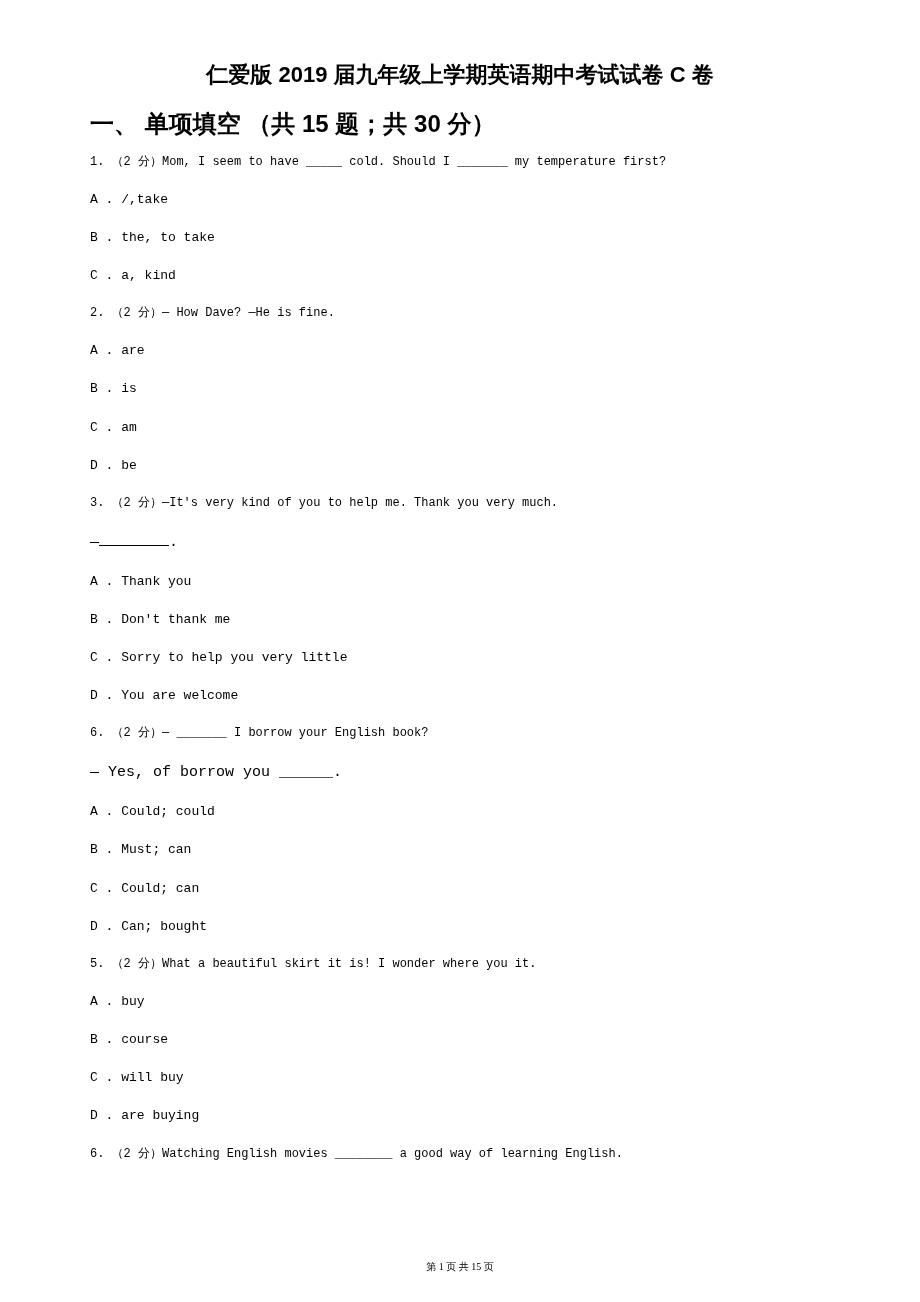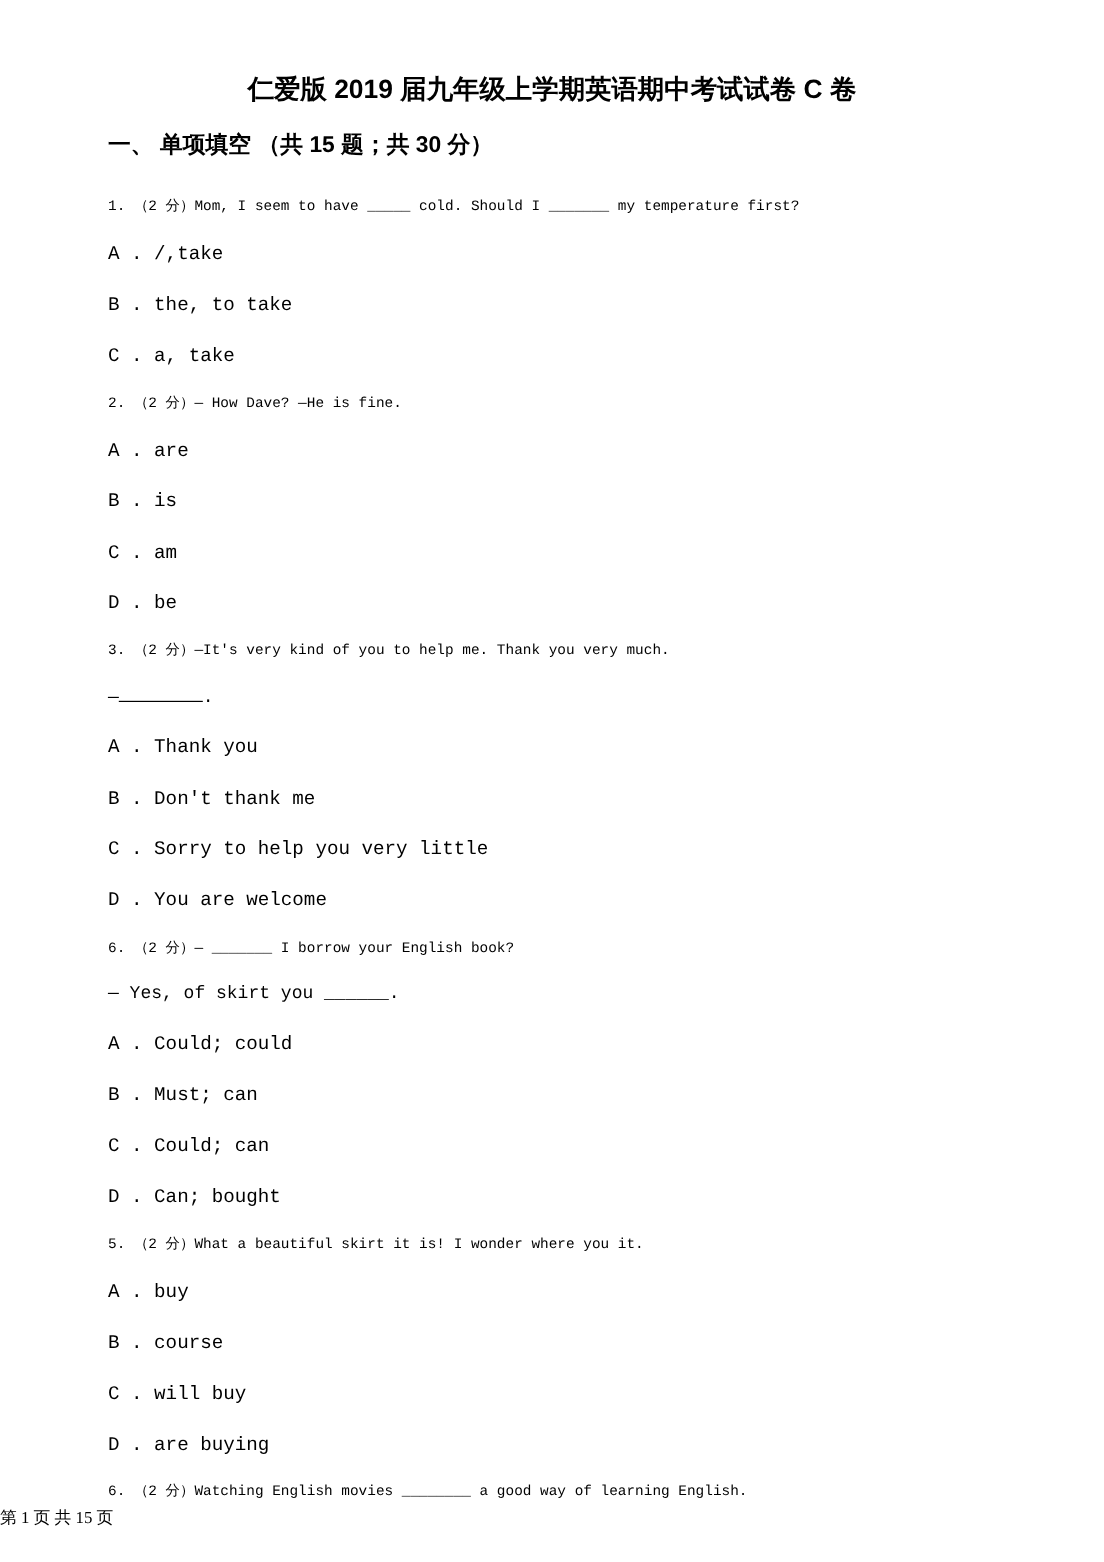--- a/index.html
+++ b/index.html
@@ -25,8 +25,8 @@
     }
     .section-header {
       font-weight: bold;
-      font-size: 19px;
-      margin-bottom: 30px;
+      font-size: 24px;
+      margin-bottom: 14px;
       font-family: "SimHei", "黑体", sans-serif;
     }
     .question {

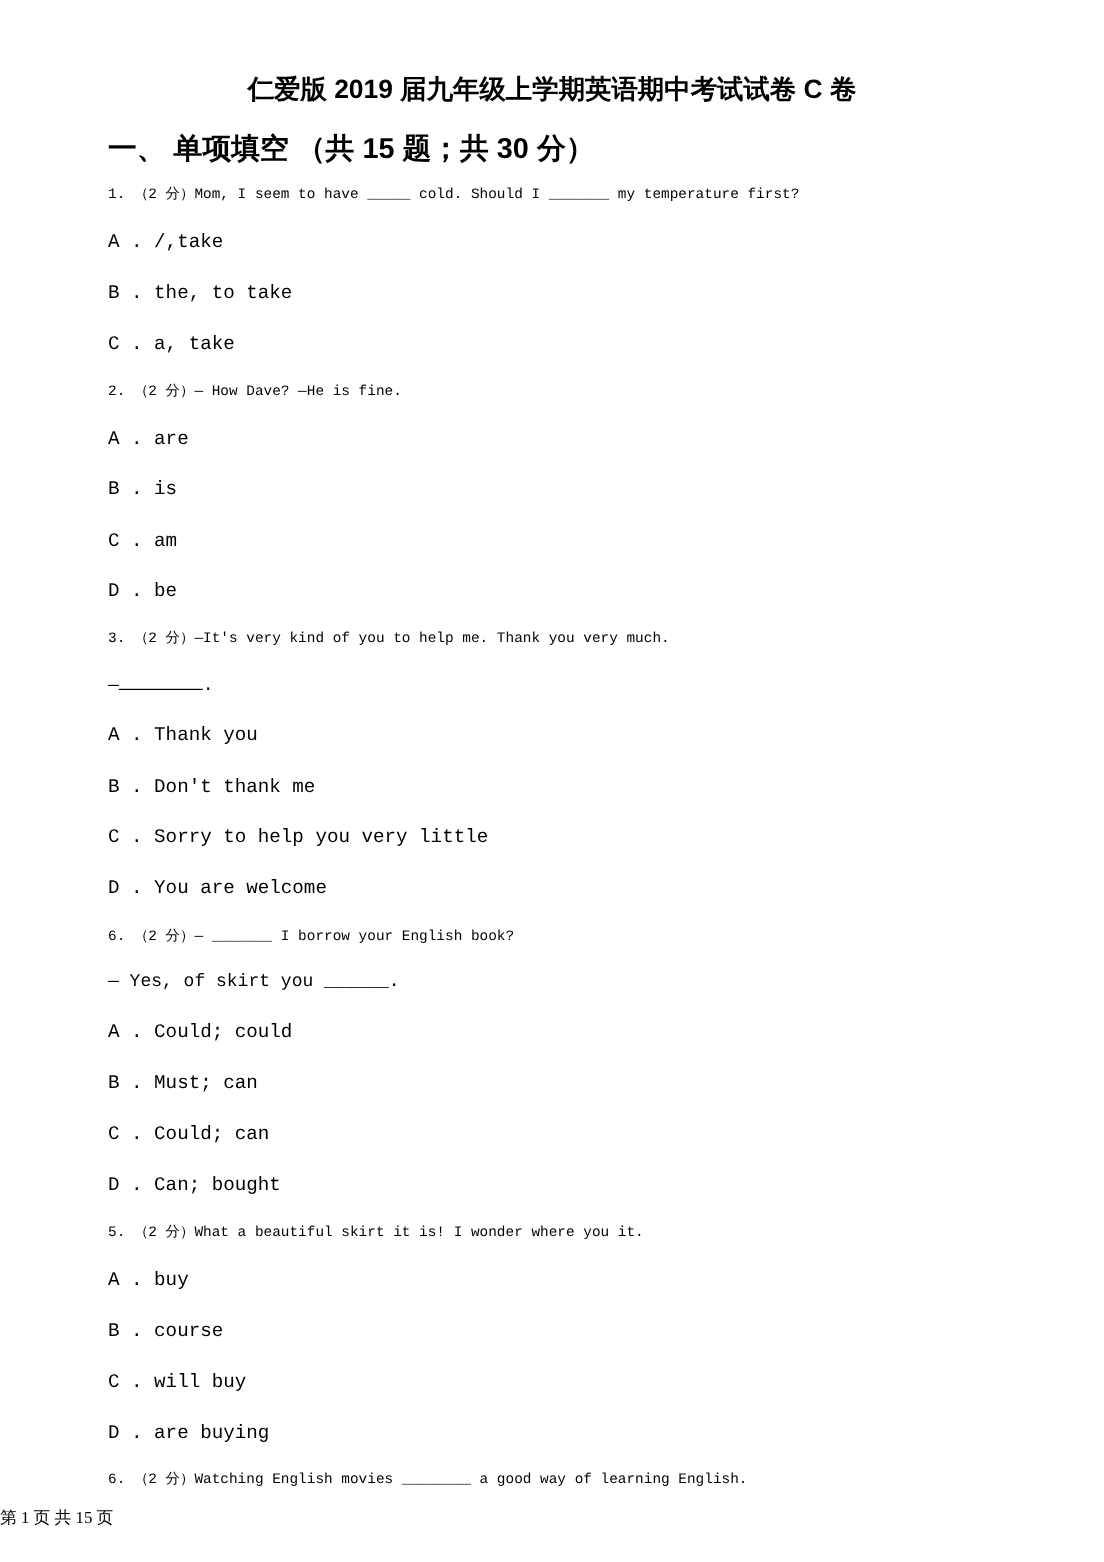--- a/index.html
+++ b/index.html
@@ -42,7 +42,7 @@
       font-family: "Courier New", monospace;
     }
     .option {
-      font-size: 16px;
+      font-size: 13px;
       margin-bottom: 20px;
       line-height: 1.4;
       font-family: "Courier New", monospace;

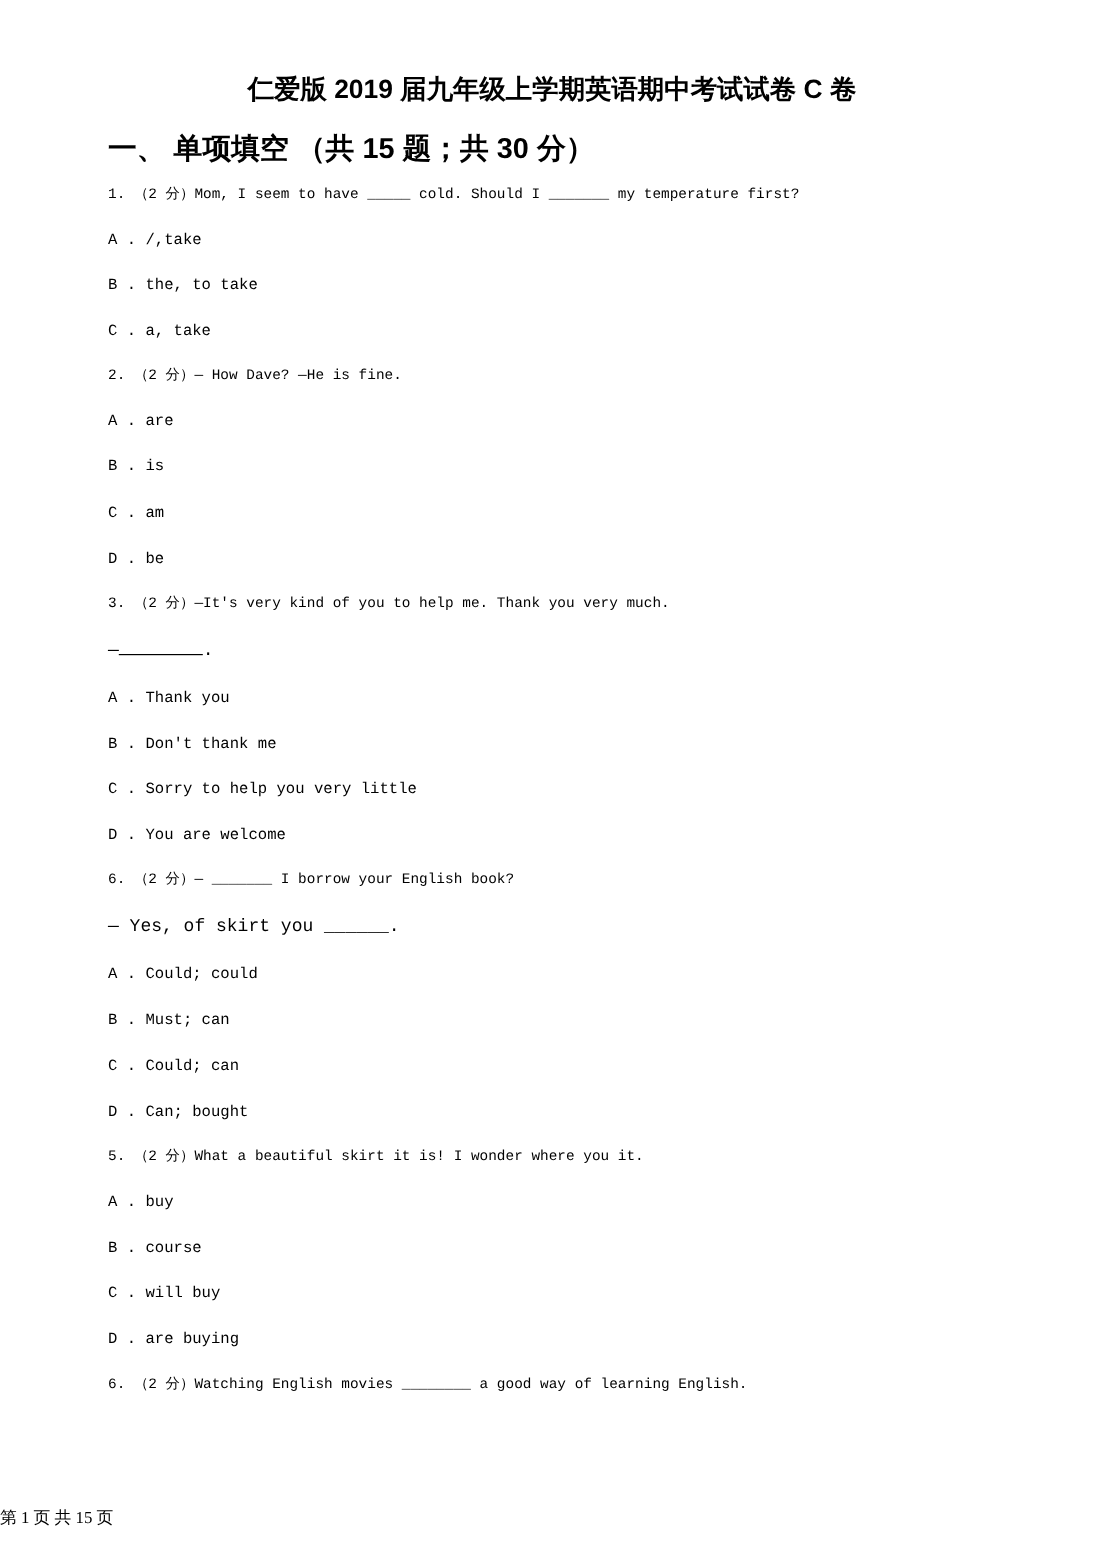--- a/index.html
+++ b/index.html
@@ -71,7 +71,7 @@
 <div class="question">1. （2 分）Mom, I seem to have _____ cold. Should I _______ my temperature first?</div>
 <div class="option">A . /,take</div>
 <div class="option">B . the, to take</div>
-<div class="option">C . a, take</div>
+<div class="option">C . a, kind</div>
 
 <div class="question">2. （2 分）— How           Dave? —He is fine.</div>
 <div class="option">A . are</div>

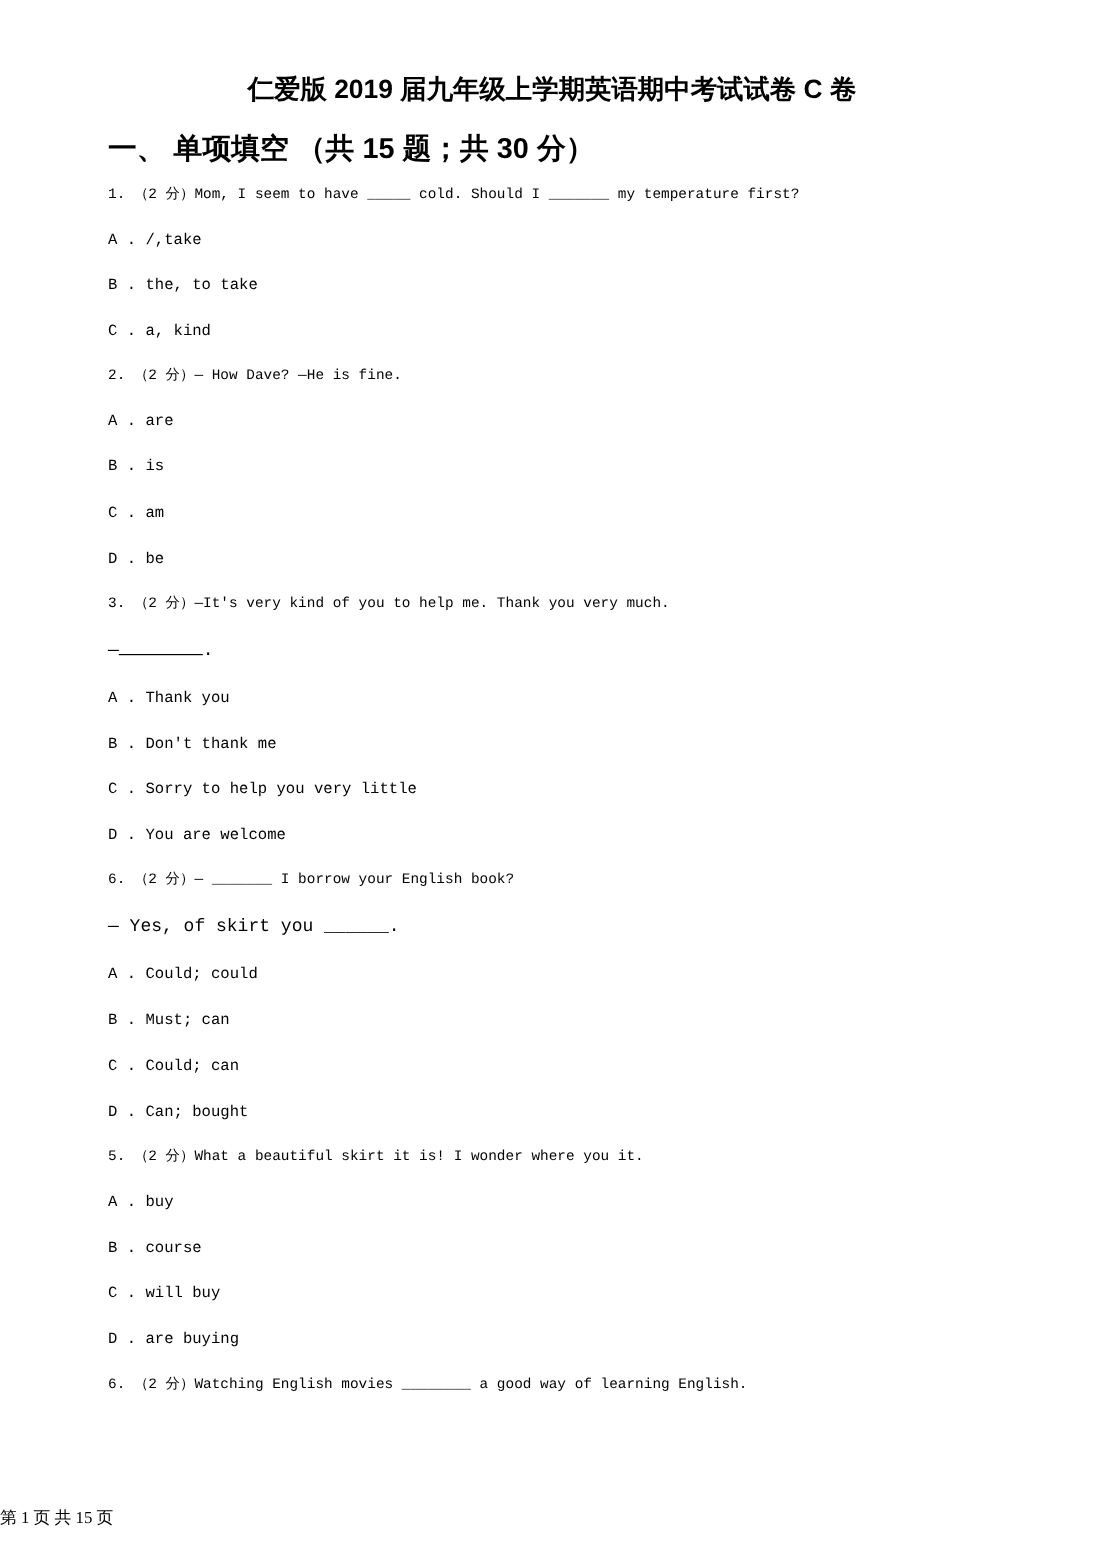--- a/index.html
+++ b/index.html
@@ -87,7 +87,7 @@
 <div class="option">D . You are welcome</div>
 
 <div class="question">6. （2 分）— _______ I borrow your English book?</div>
-<div class="question-line2">— Yes, of skirt you ______.</div>
+<div class="question-line2">— Yes, of borrow you ______.</div>
 <div class="option">A . Could; could</div>
 <div class="option">B . Must; can</div>
 <div class="option">C . Could; can</div>

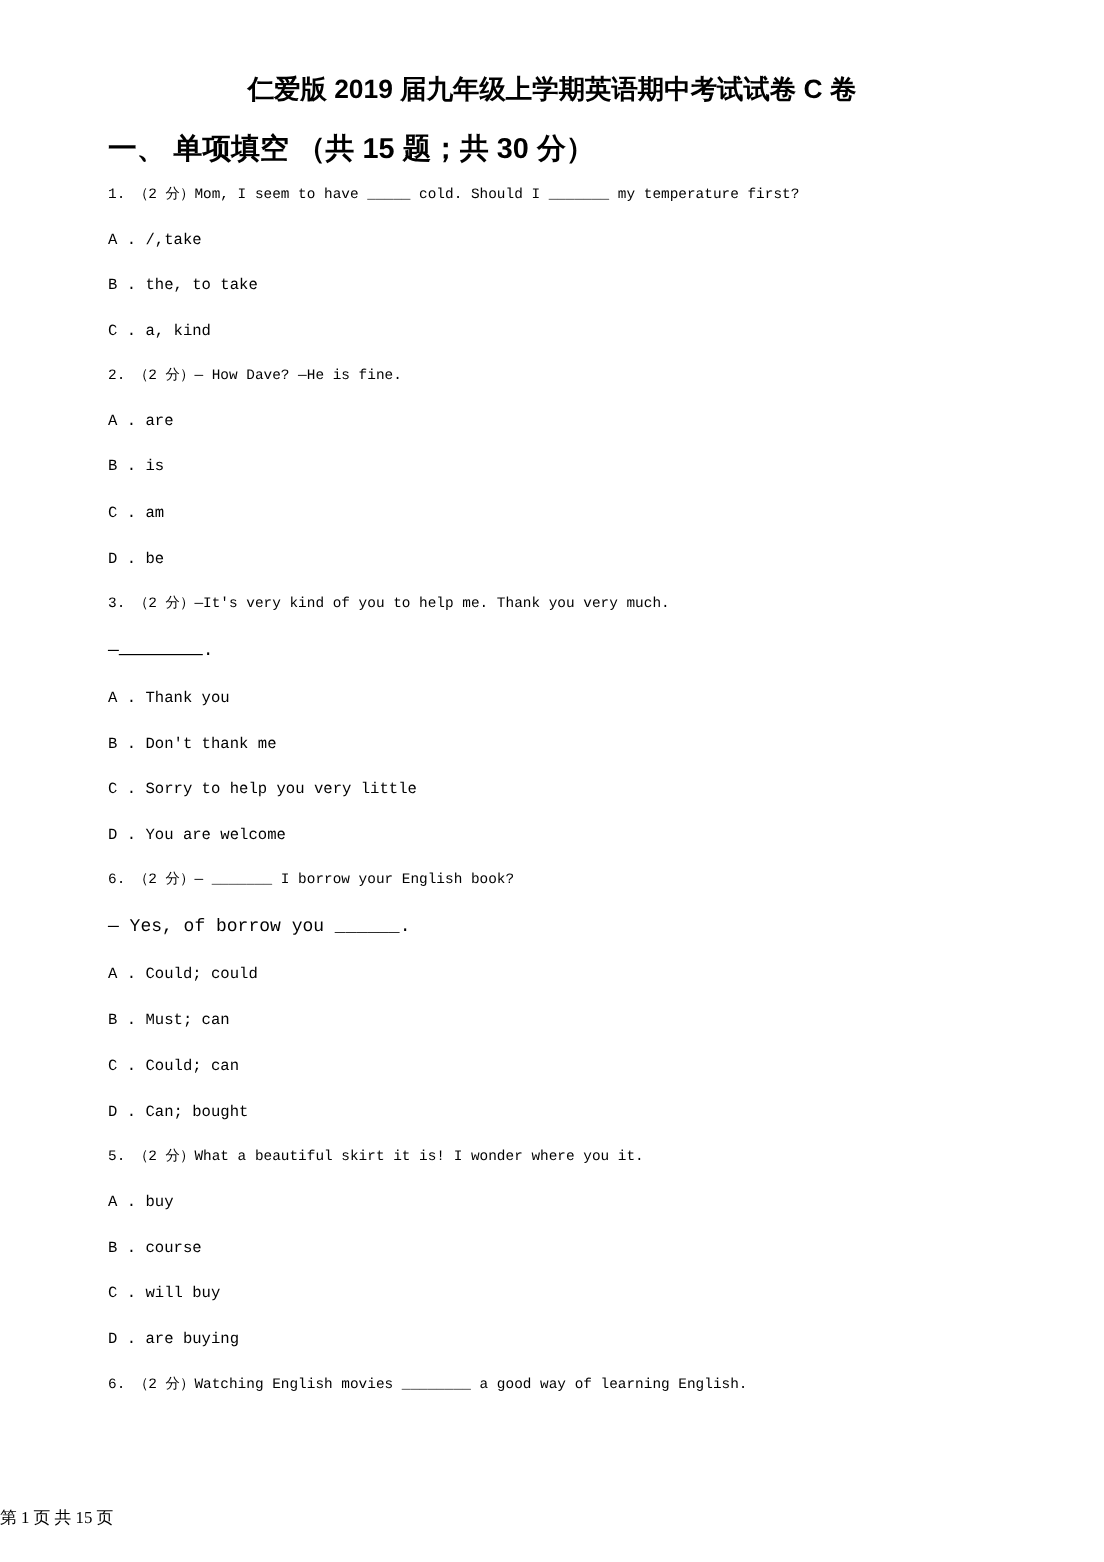--- a/index.html
+++ b/index.html
@@ -57,7 +57,8 @@
       bottom: 28px;
       left: 0;
       right: 0;
-      font-size: 14px;
+      text-align: center;
+      font-size: 10px;
       font-family: "SimSun", serif;
     }
   </style>

